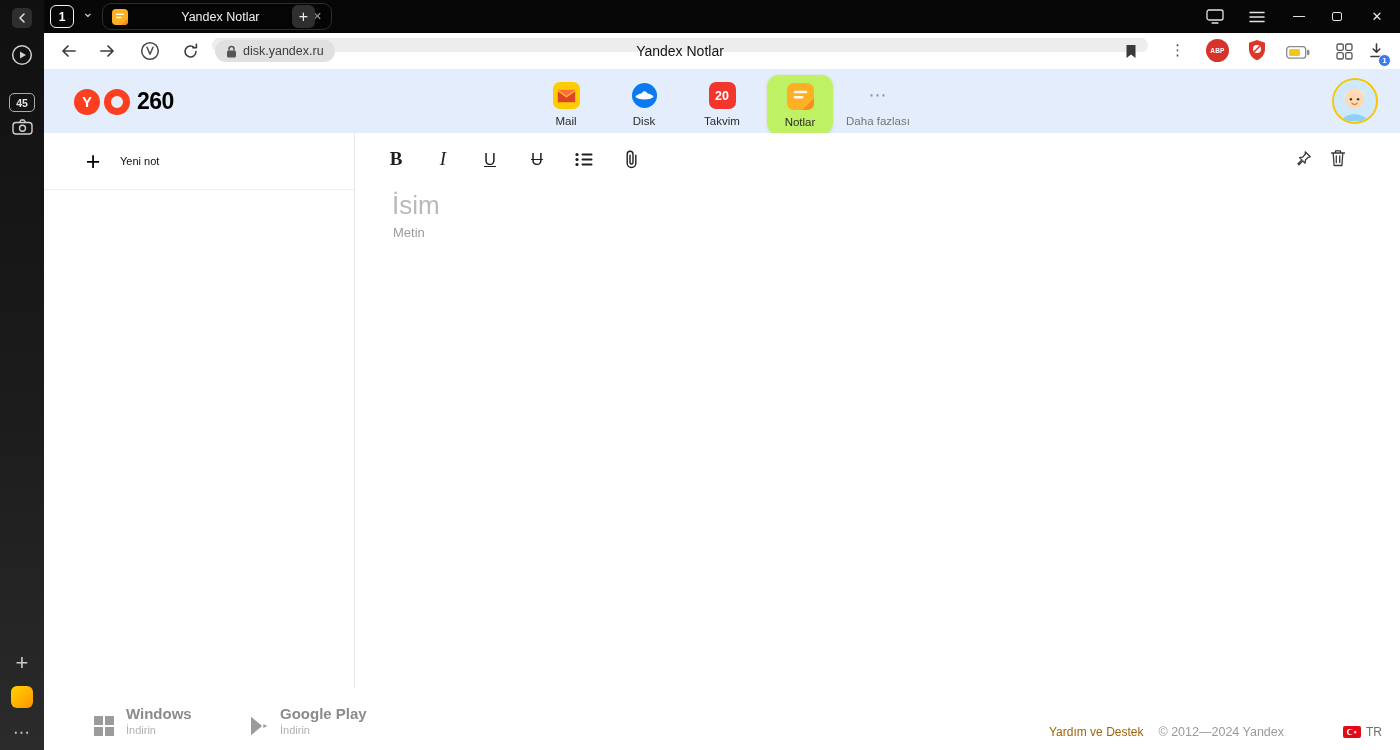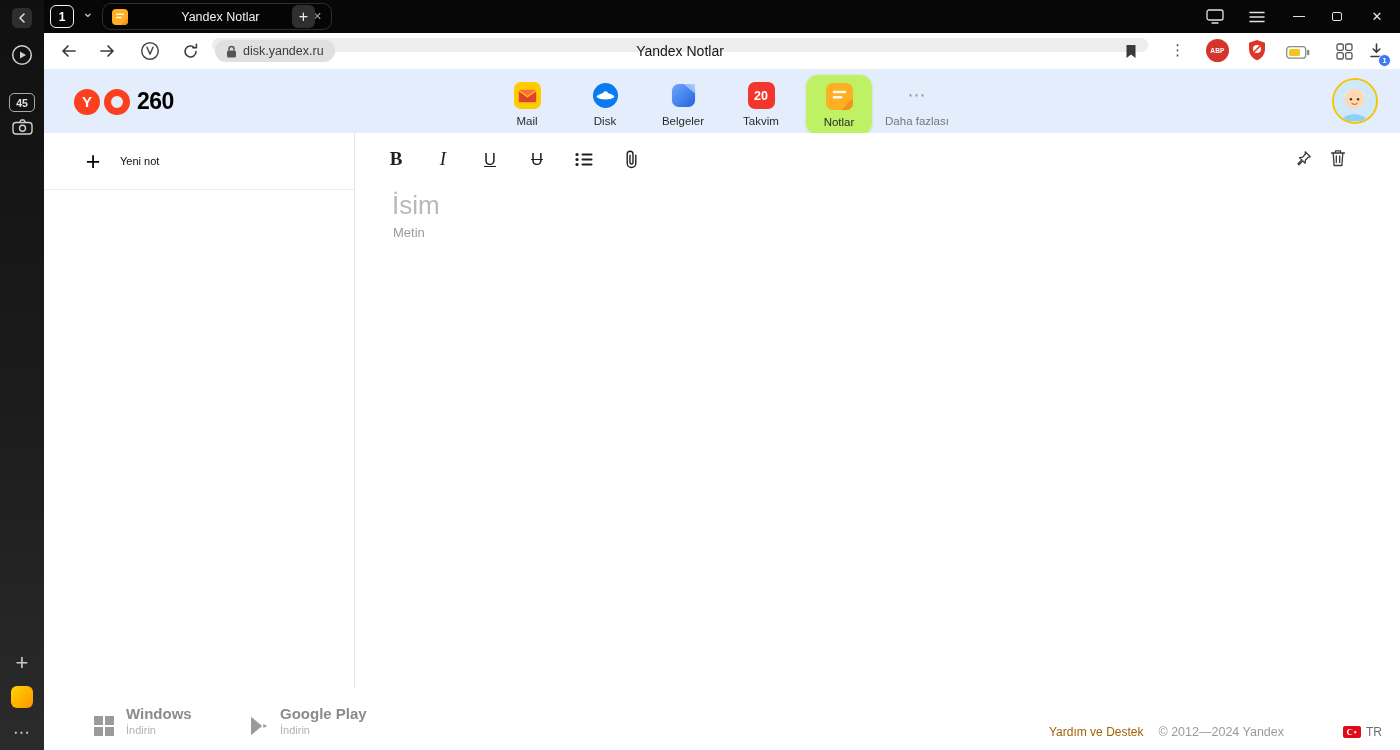--- a/index.html
+++ b/index.html
@@ -288,21 +288,6 @@
           <div class="svc-label">Disk</div>
         </div>
         <div class="svc">
-          <div class="svc-icon">
-            <svg width="27" height="27" viewBox="0 0 28 28">
-                <defs>
-                  <linearGradient id="gb" x1="0" y1="0" x2="1" y2="1">
-                    <stop offset="0" stop-color="#6ca8ff"></stop>
-                    <stop offset="1" stop-color="#2563d9"></stop>
-                  </linearGradient>
-                </defs>
-                <rect x="2" y="2" width="24" height="24" rx="7" fill="url(#gb)"></rect>
-                <path d="M26 2v10L14 2z" fill="#a9c9ff" opacity=".85"></path>
-              </svg>
-          </div>
-          <div class="svc-label">Belgeler</div>
-        </div>
-        <div class="svc">
           <div class="takvim-icon">20</div>
           <div class="svc-label">Takvim</div>
         </div>

